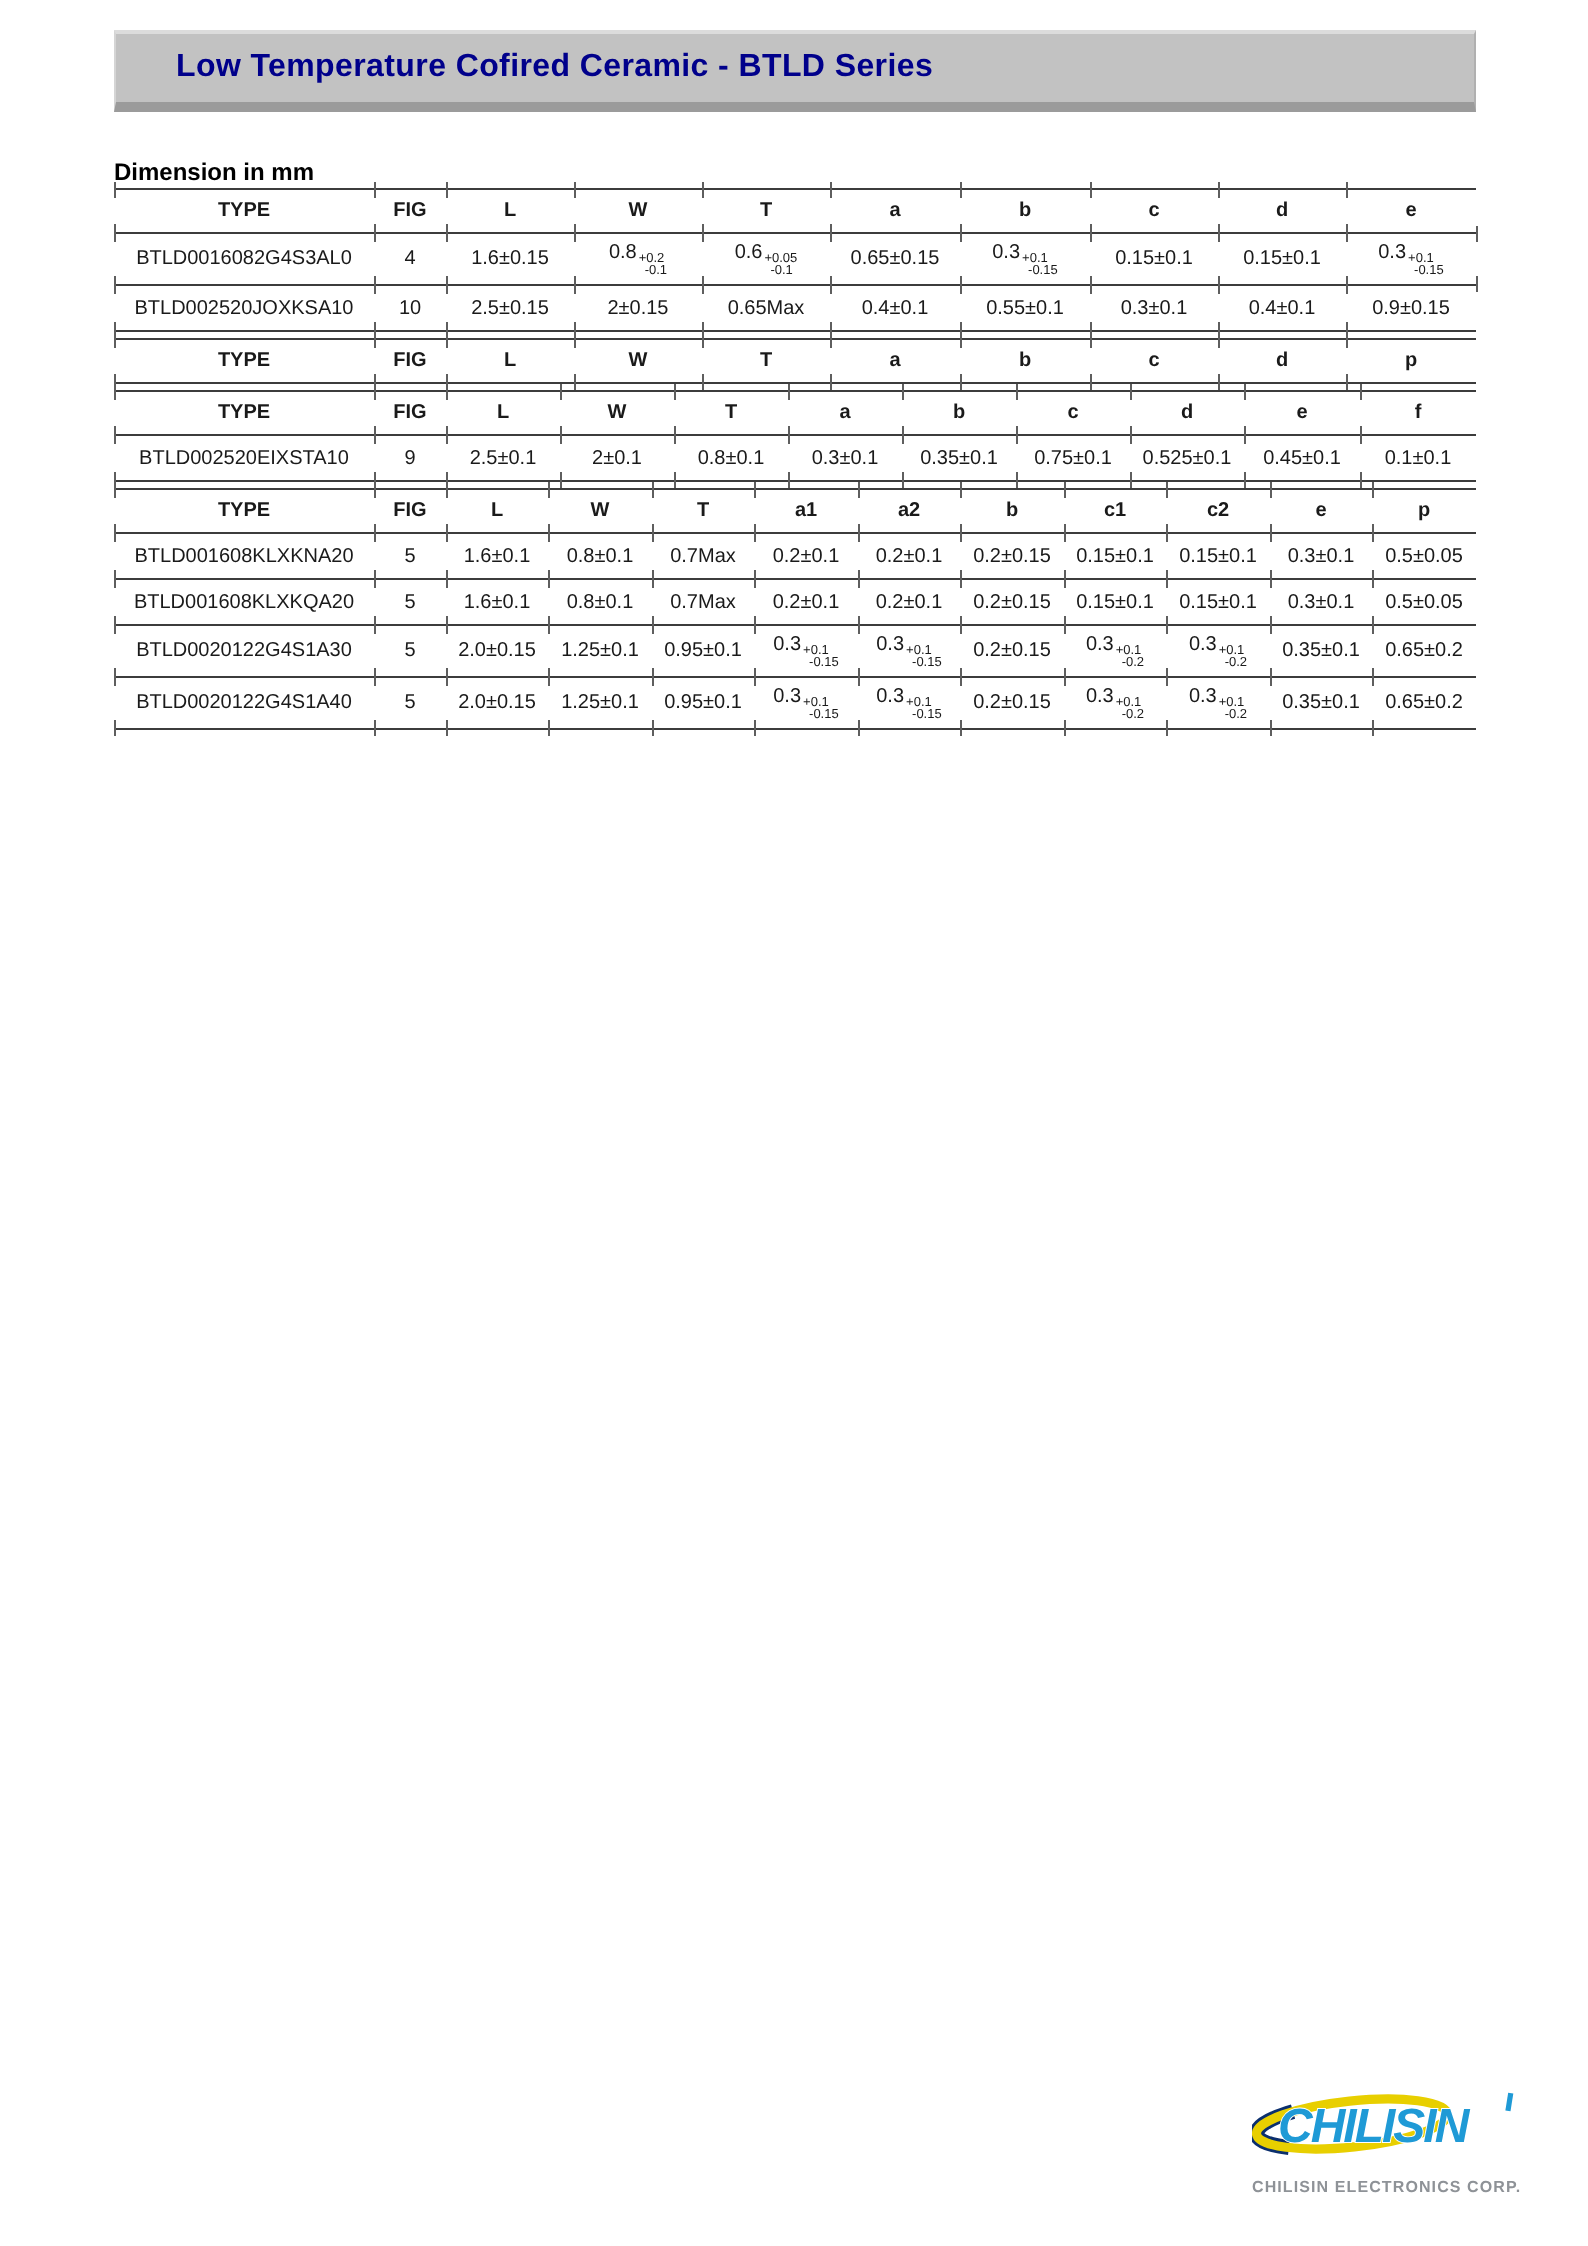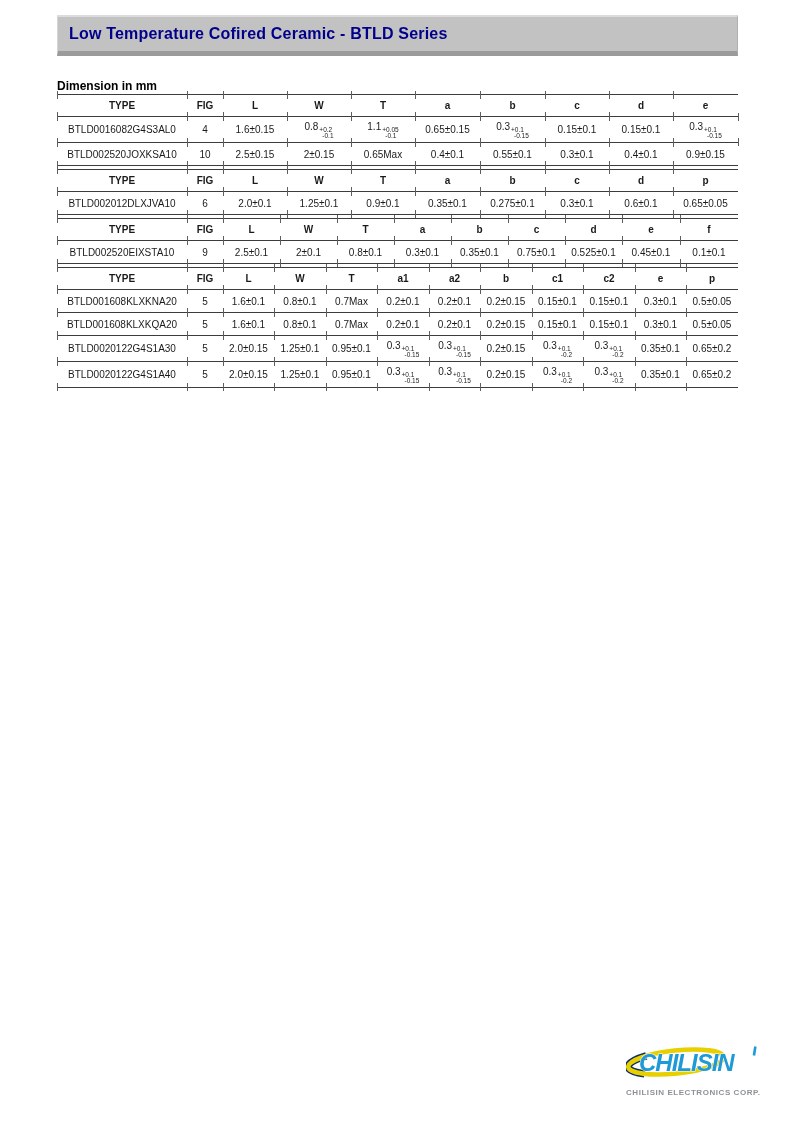--- a/index.html
+++ b/index.html
@@ -13,7 +13,7 @@
               border-bottom:5px solid #9b9b9b;
               display:flex;align-items:center;}
   .header-bar .title{font-size:16px;font-weight:bold;color:var(--title-navy,#00008b);
-                     padding-left:11px;letter-spacing:0.2px;white-space:nowrap;}
+                     padding-left:11px;letter-spacing:0.2px;white-space:nowrap;margin-left:19px;}
 
   
   .dim-label{position:absolute;left:57px;top:79px;font-size:12px;font-weight:bold;color:#000;}

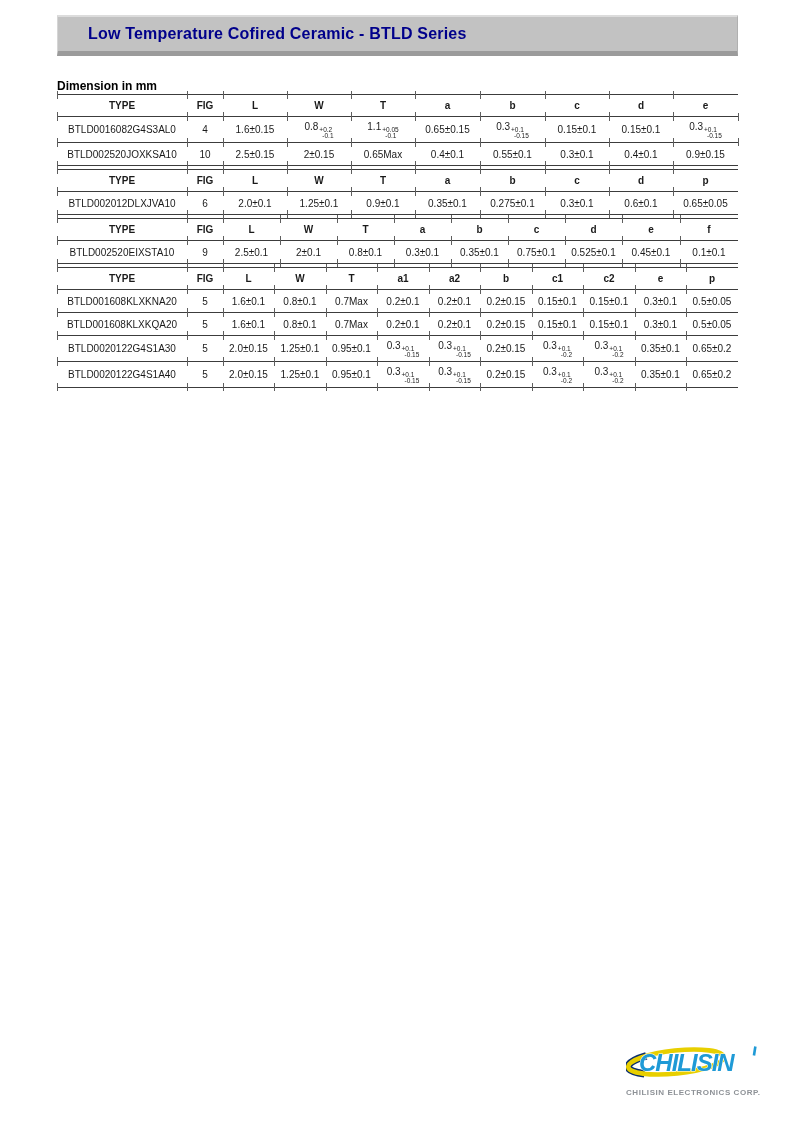--- a/index.html
+++ b/index.html
@@ -93,7 +93,7 @@
                 <span class="sup">+0.2</span>
                 <span class="sub">-0.1</span>
               </span></td>
-            <td><span>1.1</span><span class="tol">
+            <td><span>0.6</span><span class="tol">
                 <span class="sup">+0.05</span>
                 <span class="sub">-0.1</span>
               </span></td>

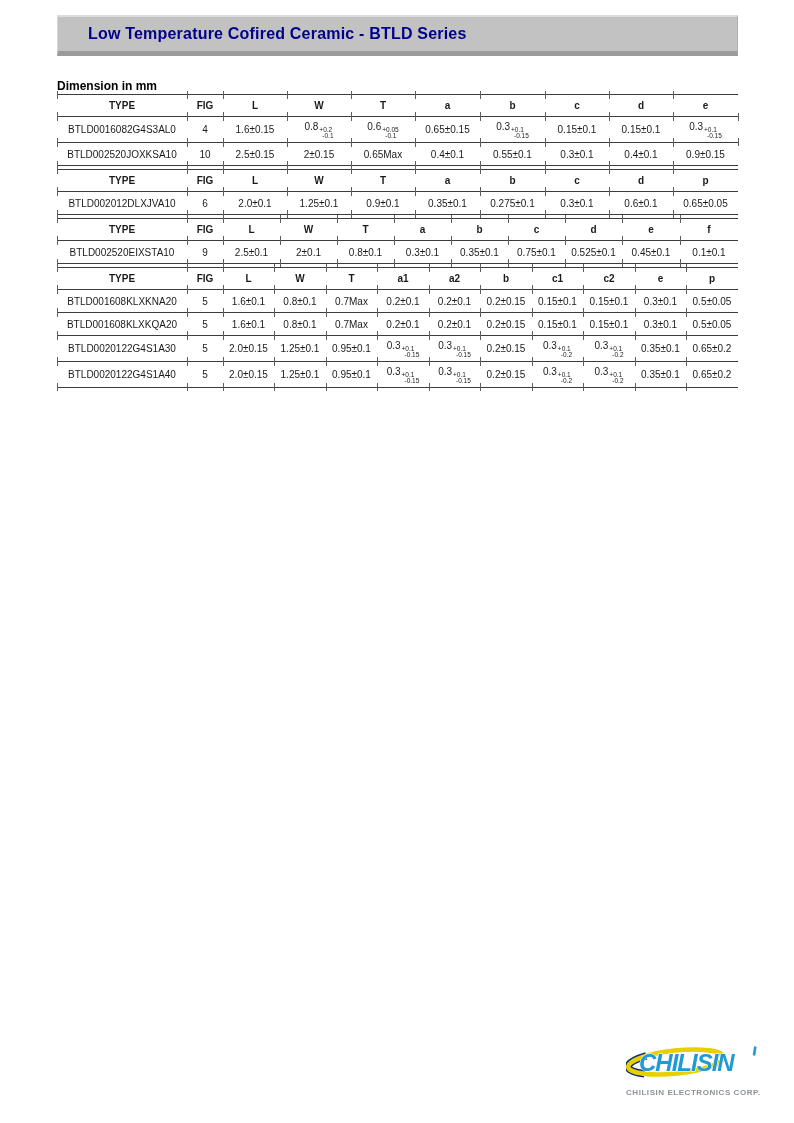--- a/index.html
+++ b/index.html
@@ -151,18 +151,6 @@
           </tr>
         </thead>
         <tbody>
-          <tr>
-            <td>BTLD002012DLXJVA10</td>
-            <td>6</td>
-            <td>2.0±0.1</td>
-            <td>1.25±0.1</td>
-            <td>0.9±0.1</td>
-            <td>0.35±0.1</td>
-            <td>0.275±0.1</td>
-            <td>0.3±0.1</td>
-            <td>0.6±0.1</td>
-            <td>0.65±0.05</td>
-          </tr>
         </tbody>
       </table>
       <table class="dim-table">

